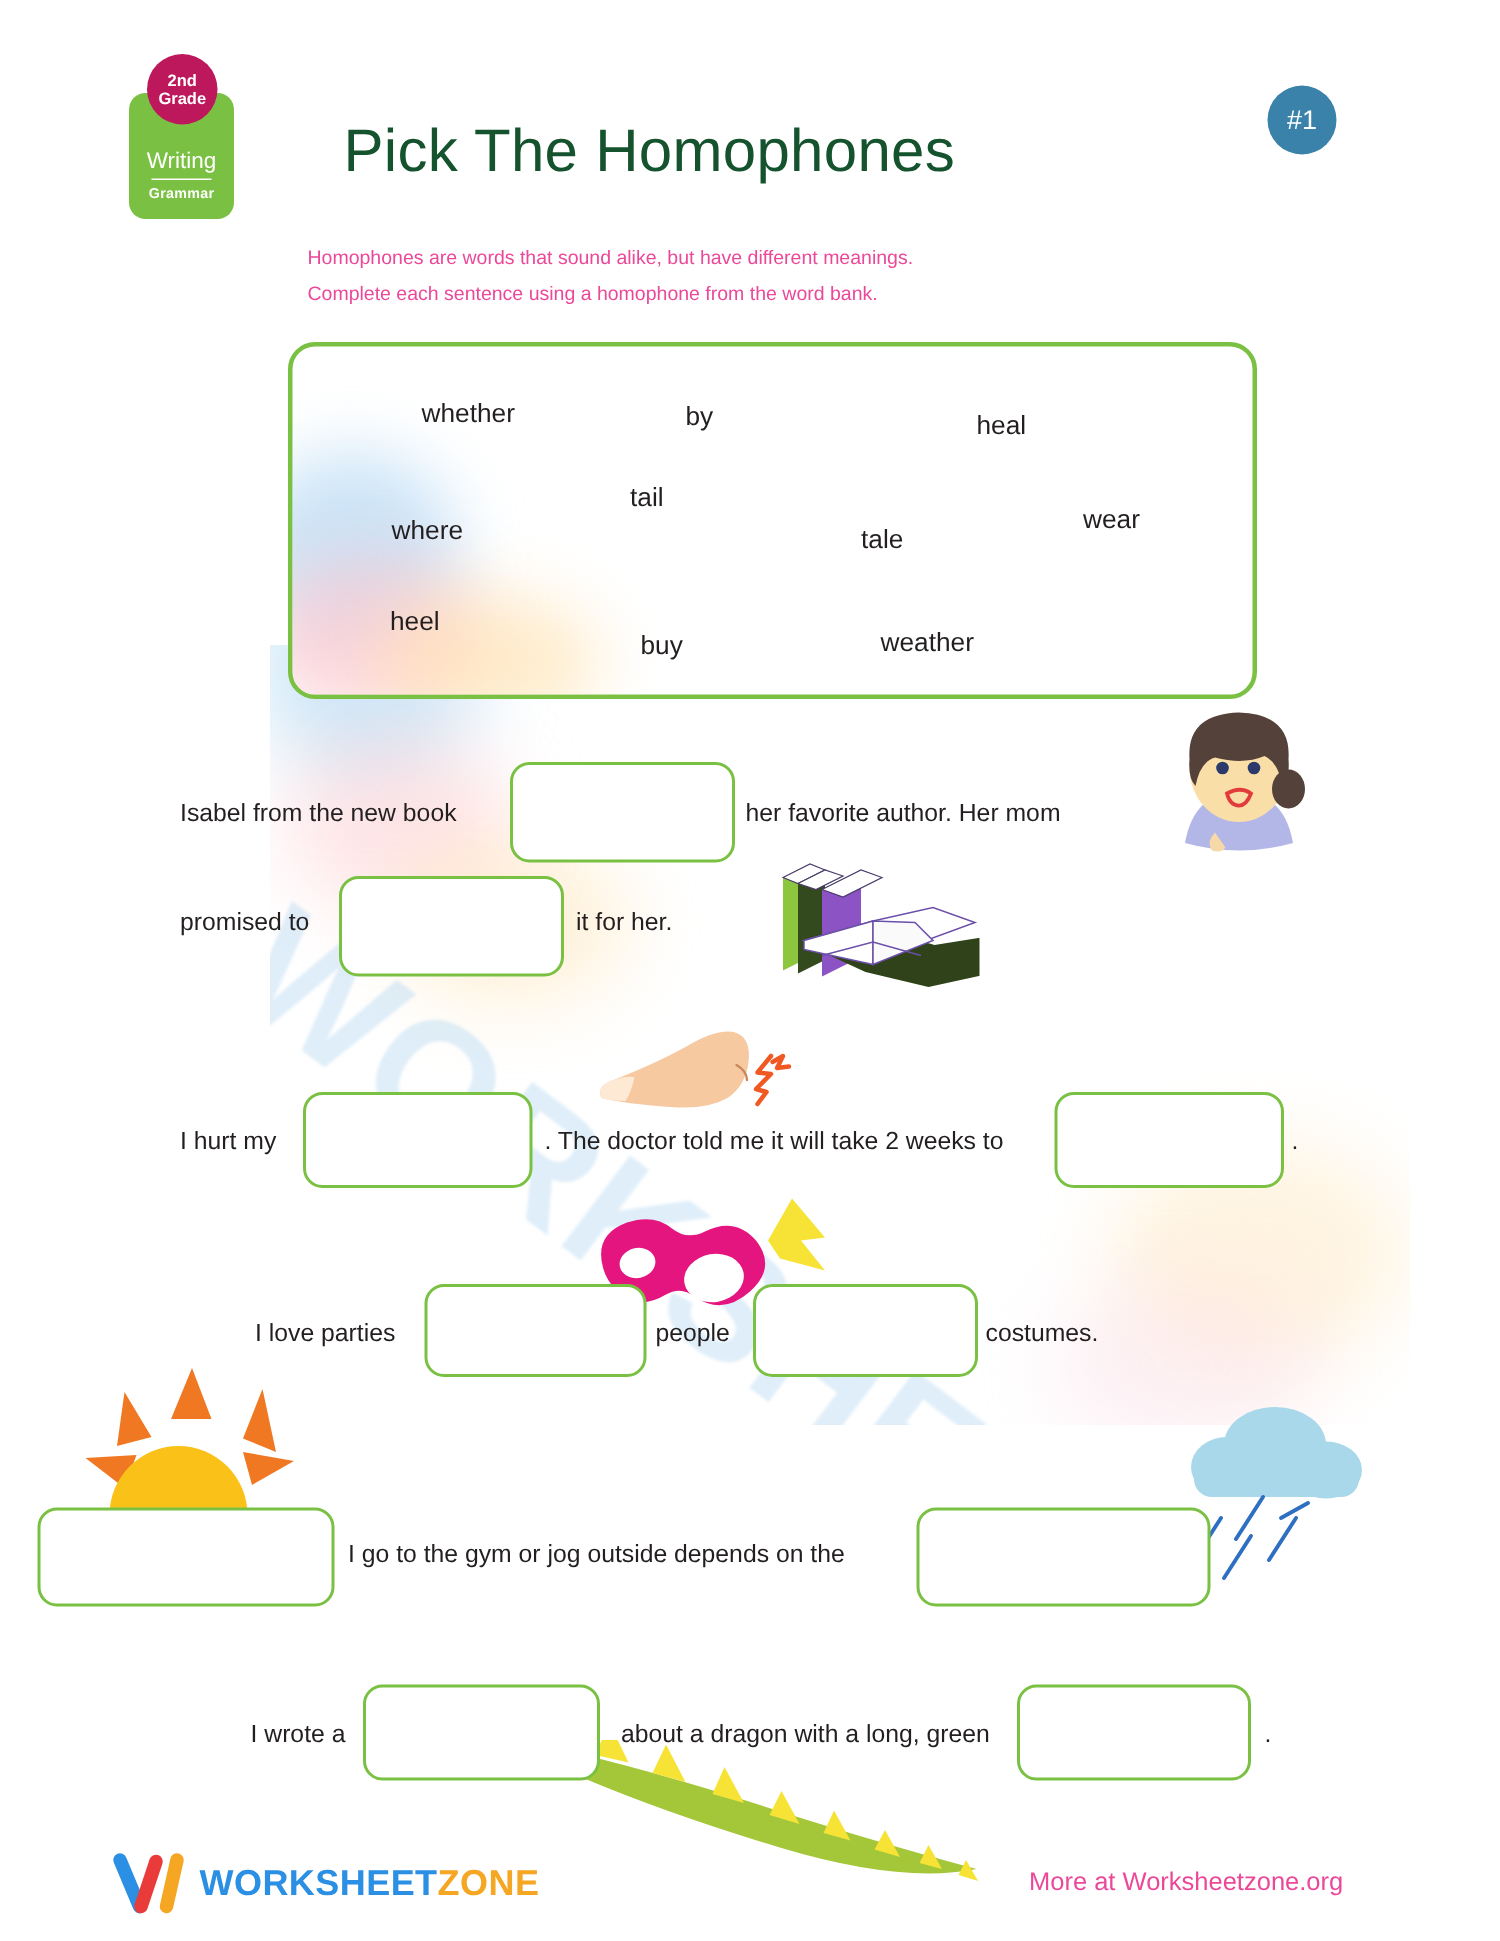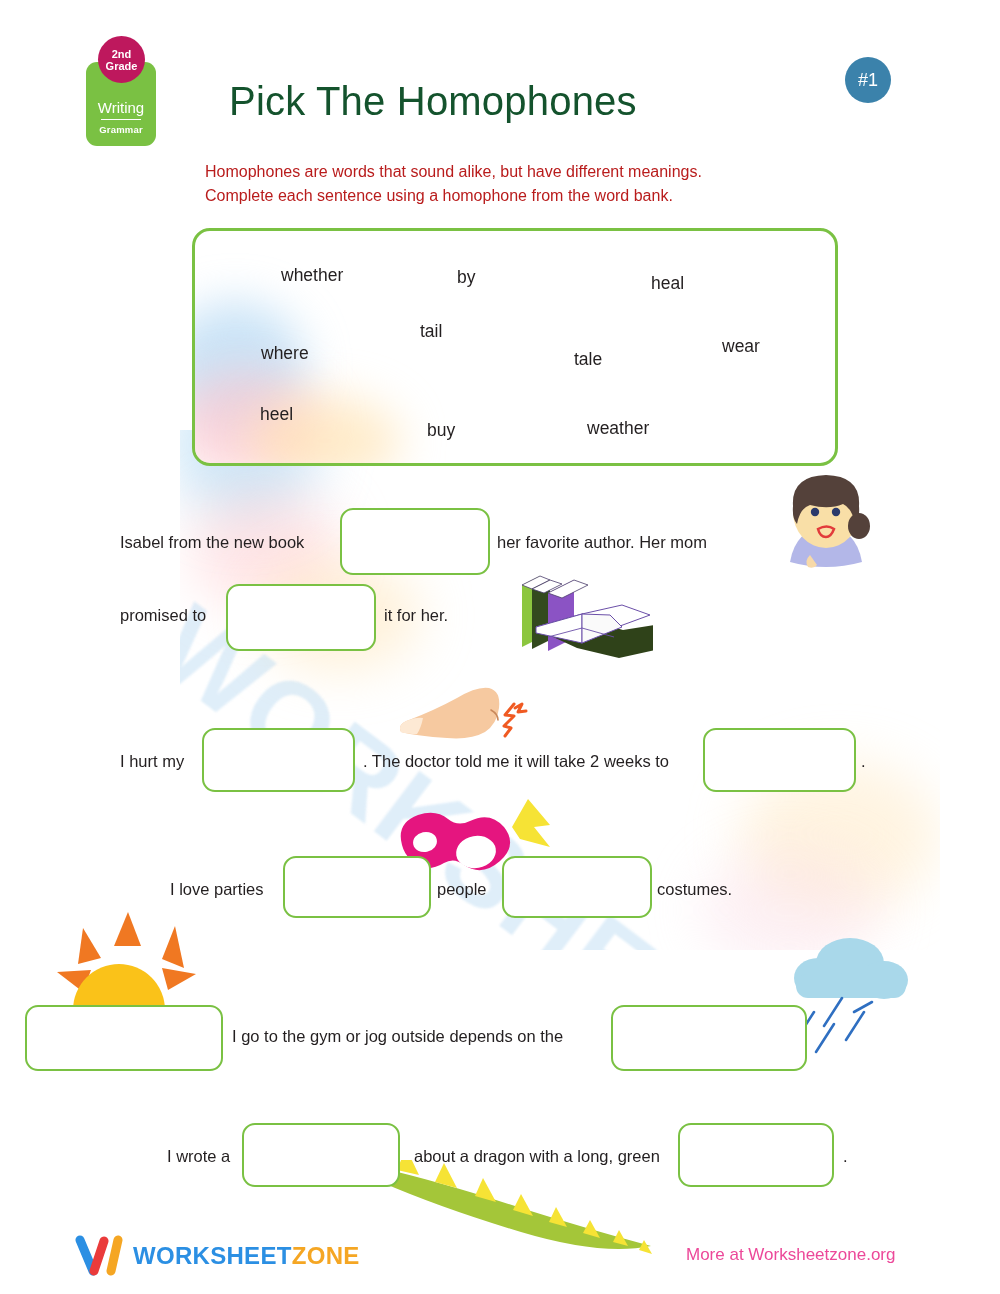--- a/index.html
+++ b/index.html
@@ -80,7 +80,7 @@
   }
   .intro{
     position:absolute;left:205px;top:160px;width:620px;z-index:3;
-    font-size:16px;line-height:24px;color:#b91c1c;
+    font-size:13px;line-height:24px;color:#ec4899;
   }
 
   

